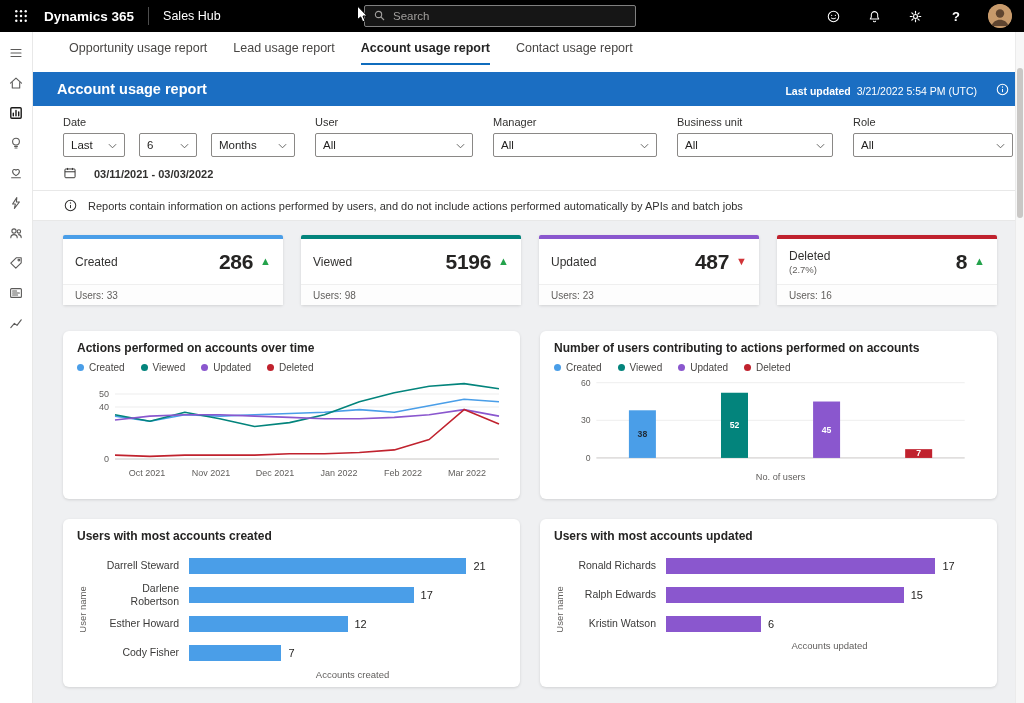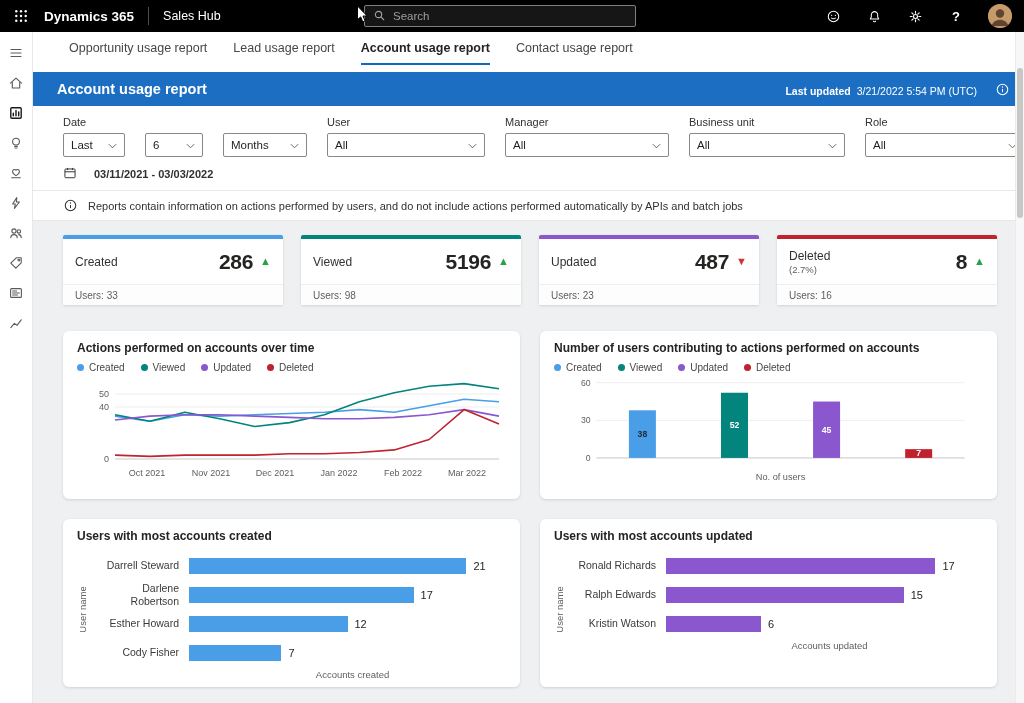--- a/index.html
+++ b/index.html
@@ -46,7 +46,7 @@
   .filters{background:#fff;padding:10px 27px 0 30px;display:flex;gap:20px}
   .fgroup{display:flex;flex-direction:column;gap:5px}
   .flabel{font-size:11px;color:#323130}
-  .frow{display:flex;gap:20px}
+  .frow{display:flex;gap:14px}
   .fselect{height:24px;border:1px solid #8a8886;border-radius:2px;background:#fff;display:flex;align-items:center;justify-content:space-between;padding:0 7px;font-size:11.5px;color:#201f1e;cursor:pointer;gap:6px}
   .w-last{width:62px}.w-num{width:58px}.w-unit{width:84px}.w-user{width:158px}.w-mgr{width:164px}.w-bu{width:156px}.w-role{width:160px}
   .daterow{padding:9px 30px 10px;display:flex;align-items:flex-end;gap:17px;font-size:11px;font-weight:700;color:#323130;background:#fff}

